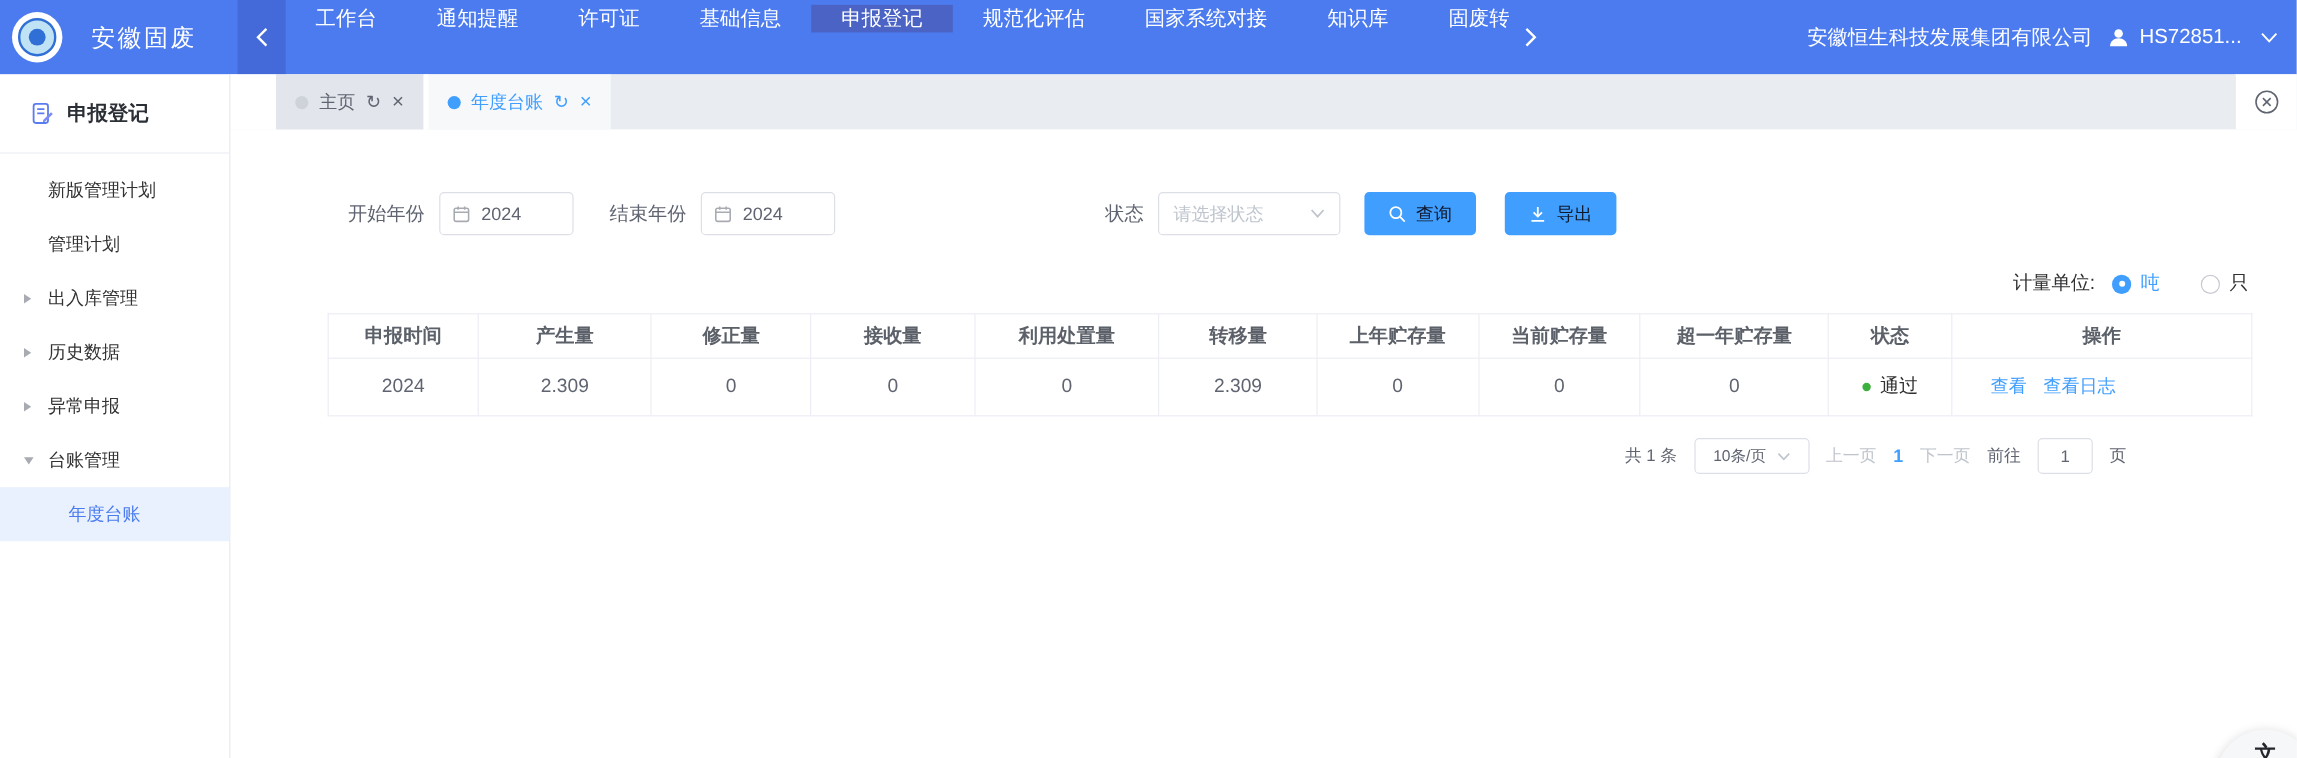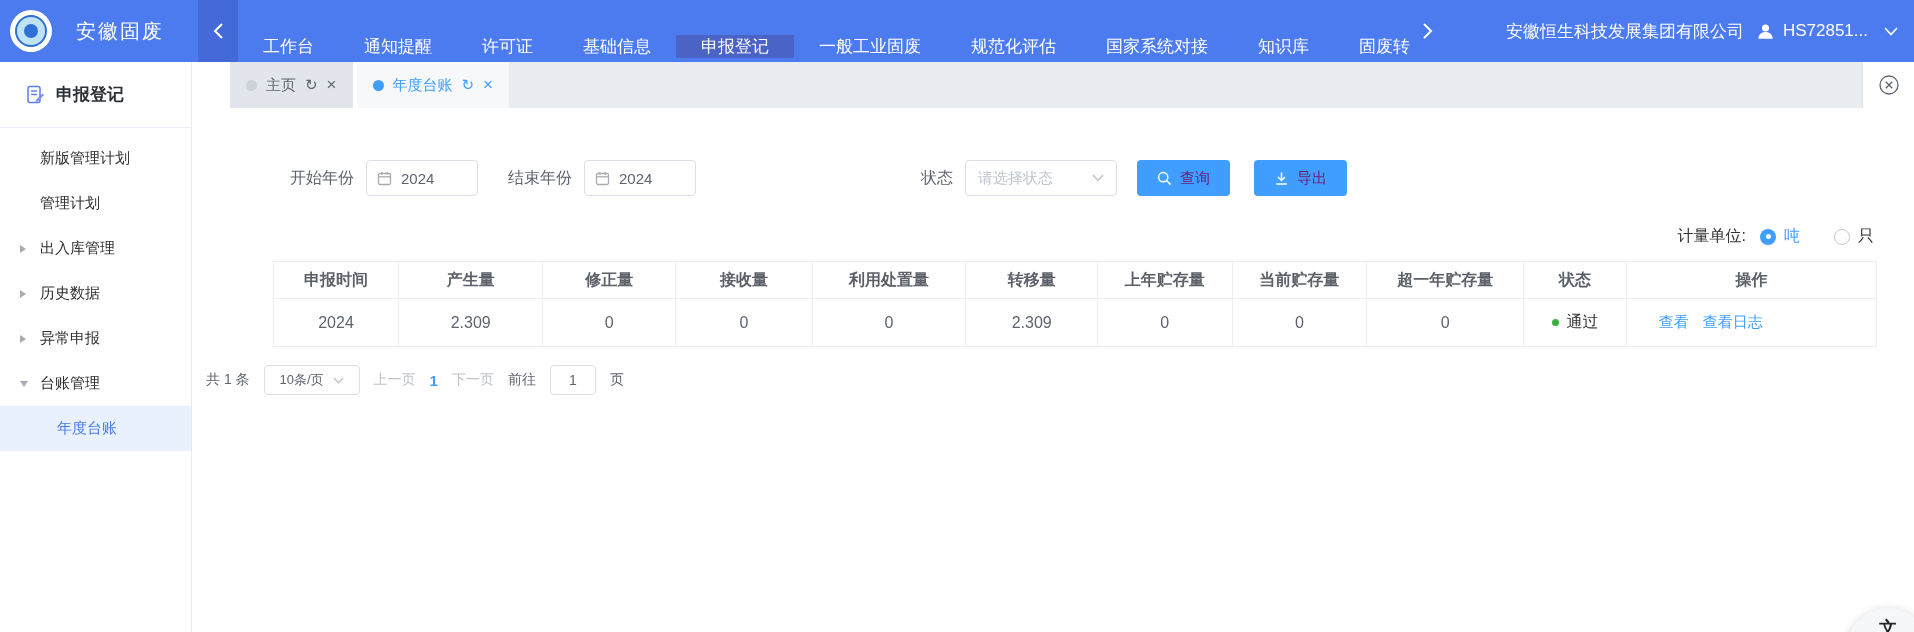--- a/index.html
+++ b/index.html
@@ -16,7 +16,7 @@
   .brand { font-size:20px; margin-left:24px; letter-spacing:2px; white-space:nowrap; }
   .nav-chevron-left { margin-left:34px; width:40px; height:62px; background:#4469d9; display:flex;
           align-items:center; justify-content:center; cursor:pointer; flex:0 0 auto; }
-  .nav-items { display:flex; height:54px; align-items:flex-end; }
+  .nav-items { display:flex; height:54px; align-items:flex-start; }
   .nav-item { padding:0 25px; display:flex; align-items:center; font-size:17px; white-space:nowrap; cursor:pointer; }
   .nav-item.active { background:#4a63c4; }
   .nav-item.truncated { max-width:78px; overflow:hidden; padding-right:0; }

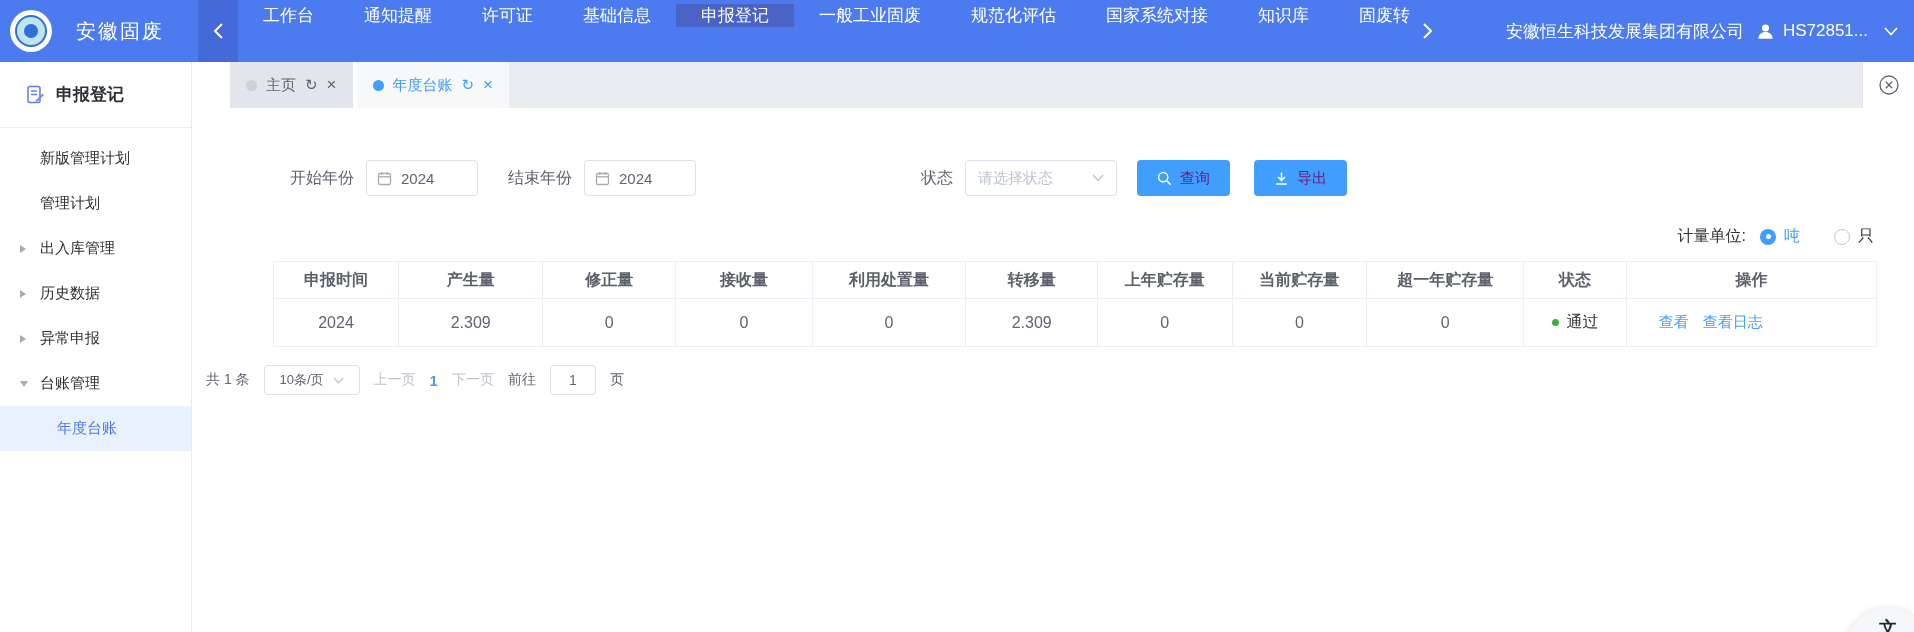--- a/index.html
+++ b/index.html
@@ -143,7 +143,6 @@
     <div class="nav-item">许可证</div>
     <div class="nav-item">基础信息</div>
     <div class="nav-item active">申报登记</div>
-    <div class="nav-item">一般工业固废</div>
     <div class="nav-item">规范化评估</div>
     <div class="nav-item">国家系统对接</div>
     <div class="nav-item">知识库</div>

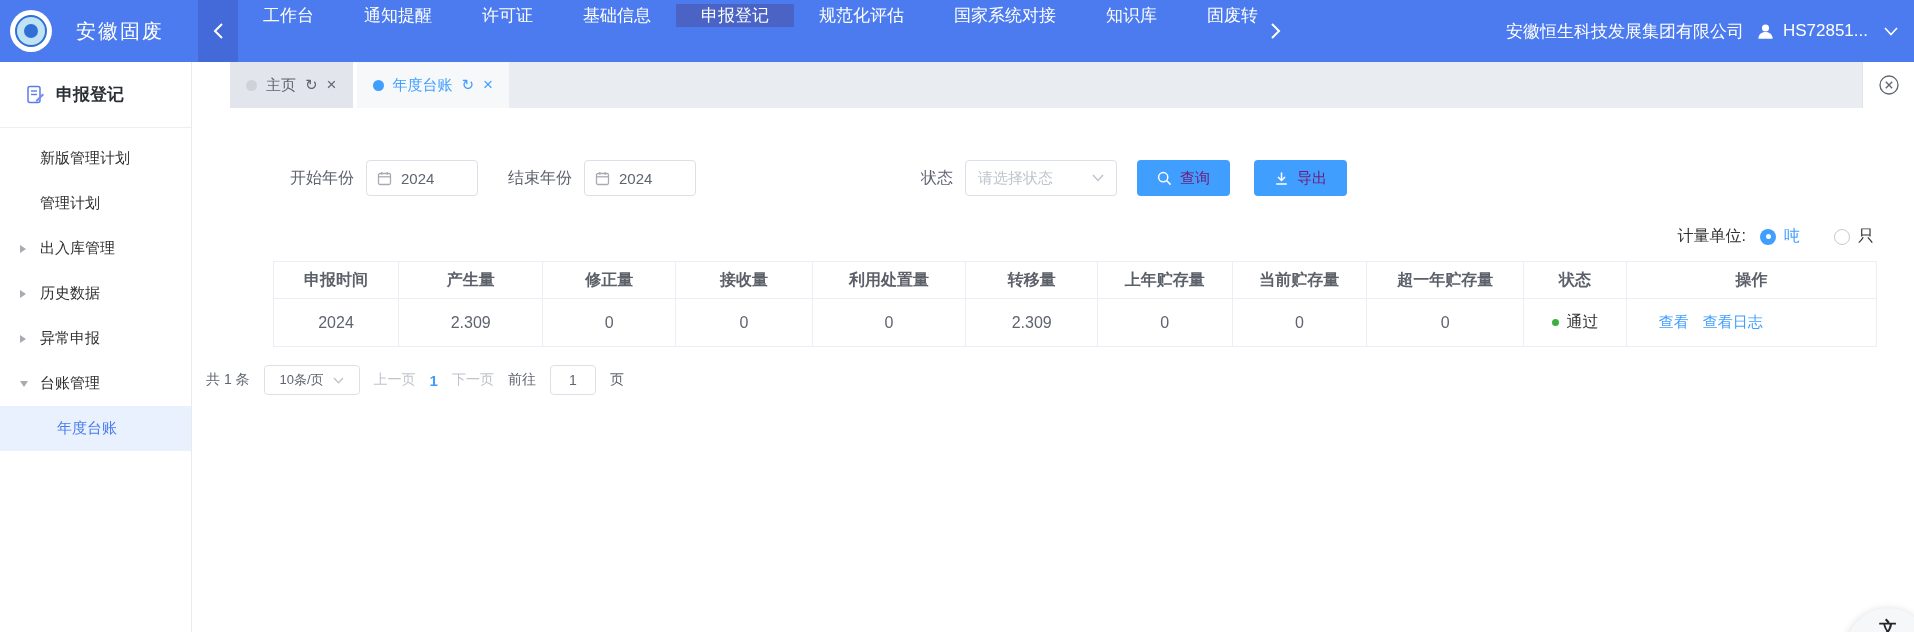--- a/index.html
+++ b/index.html
@@ -70,7 +70,7 @@
   .select-box { width:152px; height:36px; border:1px solid #dcdfe6; border-radius:4px; background:#fff;
                 display:flex; align-items:center; justify-content:space-between; padding:0 12px;
                 margin-left:12px; color:#bfc5ce; font-size:15px; cursor:pointer; }
-  .btn { height:36px; border:none; border-radius:4px; background:#409eff; color:#701a75; display:flex;
+  .btn { height:36px; border:none; border-radius:4px; background:#409eff; color:#0f172a; display:flex;
          align-items:center; gap:8px; padding:0 20px; font-size:15px; cursor:pointer; }
   .btn-search { margin-left:20px; }
   .btn-export { margin-left:24px; }

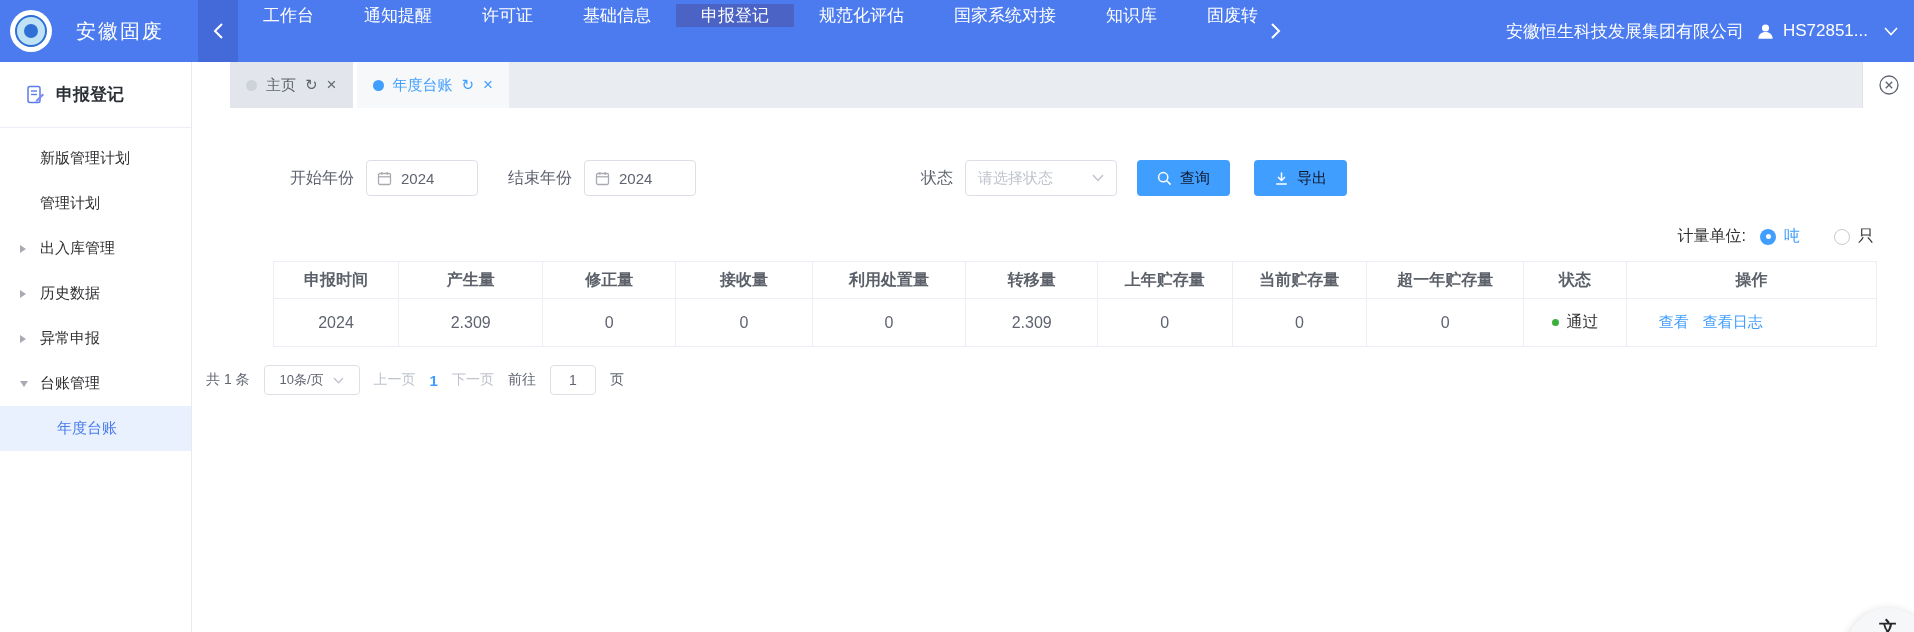--- a/index.html
+++ b/index.html
@@ -101,7 +101,7 @@
   .actions-cell { text-align:left; padding-left:32px; }
 
   
-  .pager { display:flex; align-items:center; margin:18px 142px 0 0;
+  .pager { display:flex; align-items:center; justify-content:flex-end; margin:18px 142px 0 0;
            font-size:14px; color:#5f6470; }
   .pager > * { margin-left:14px; }
   .psel { width:96px; height:30px; border:1px solid #dcdfe6; border-radius:4px; display:flex;

